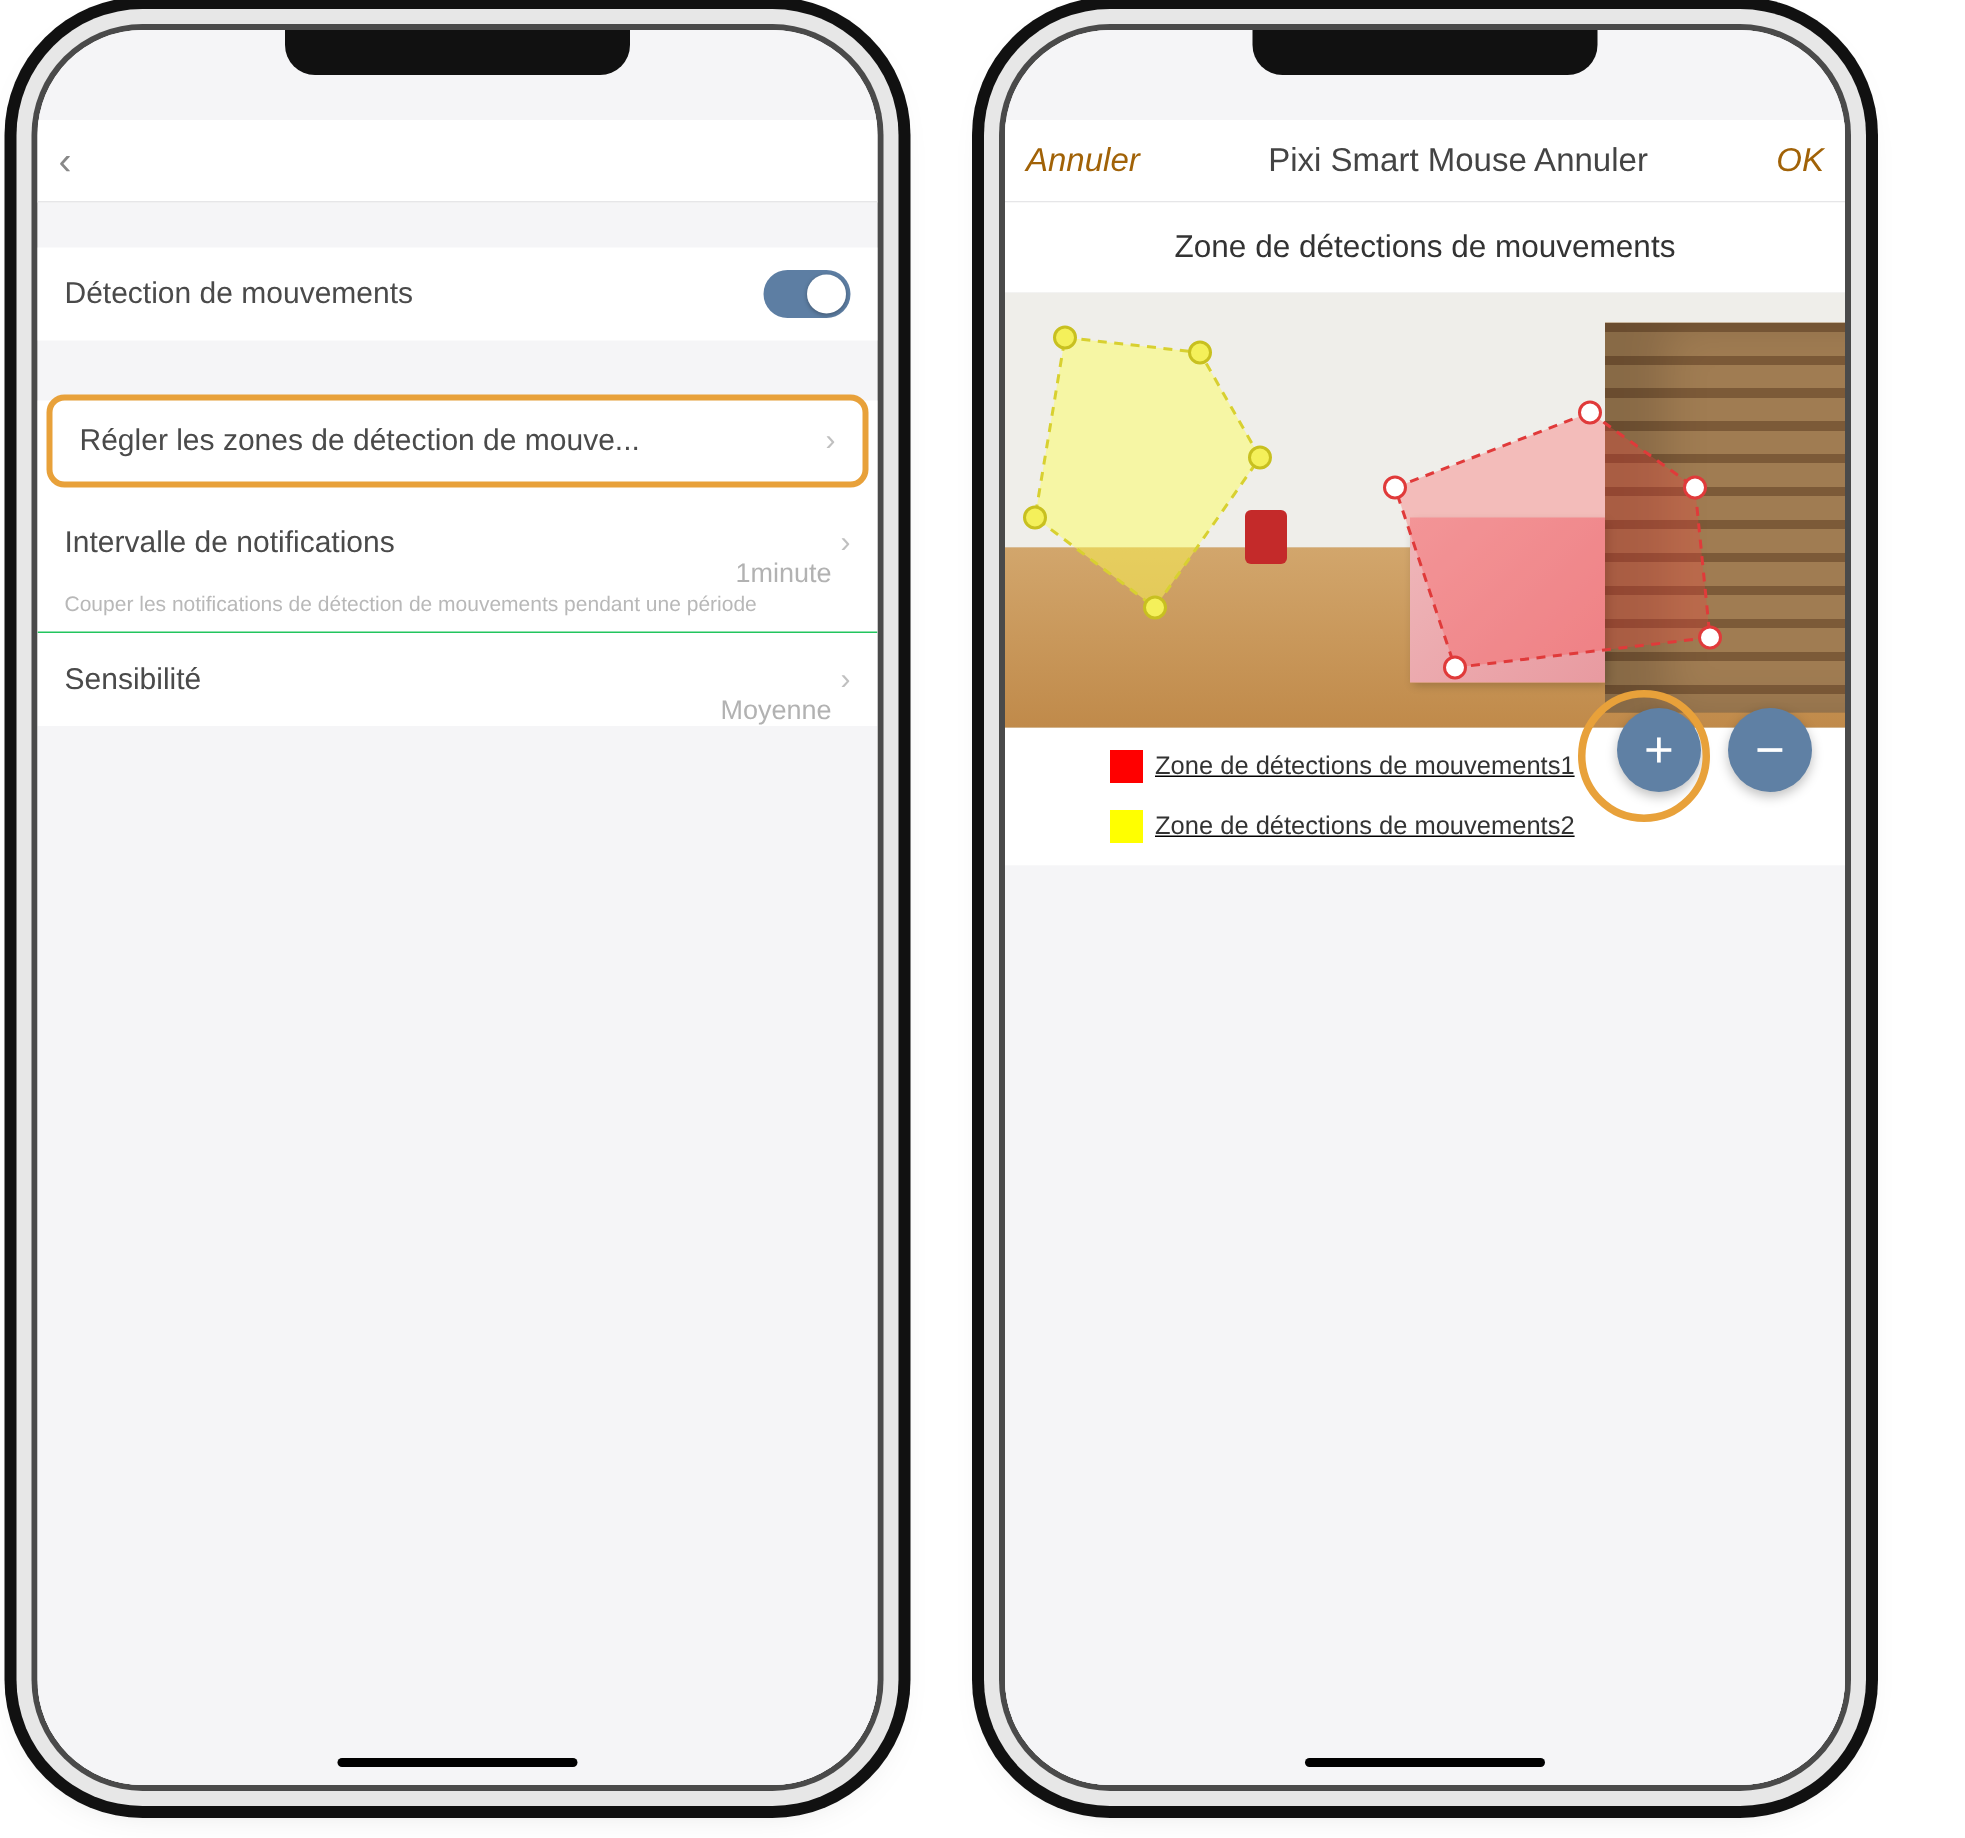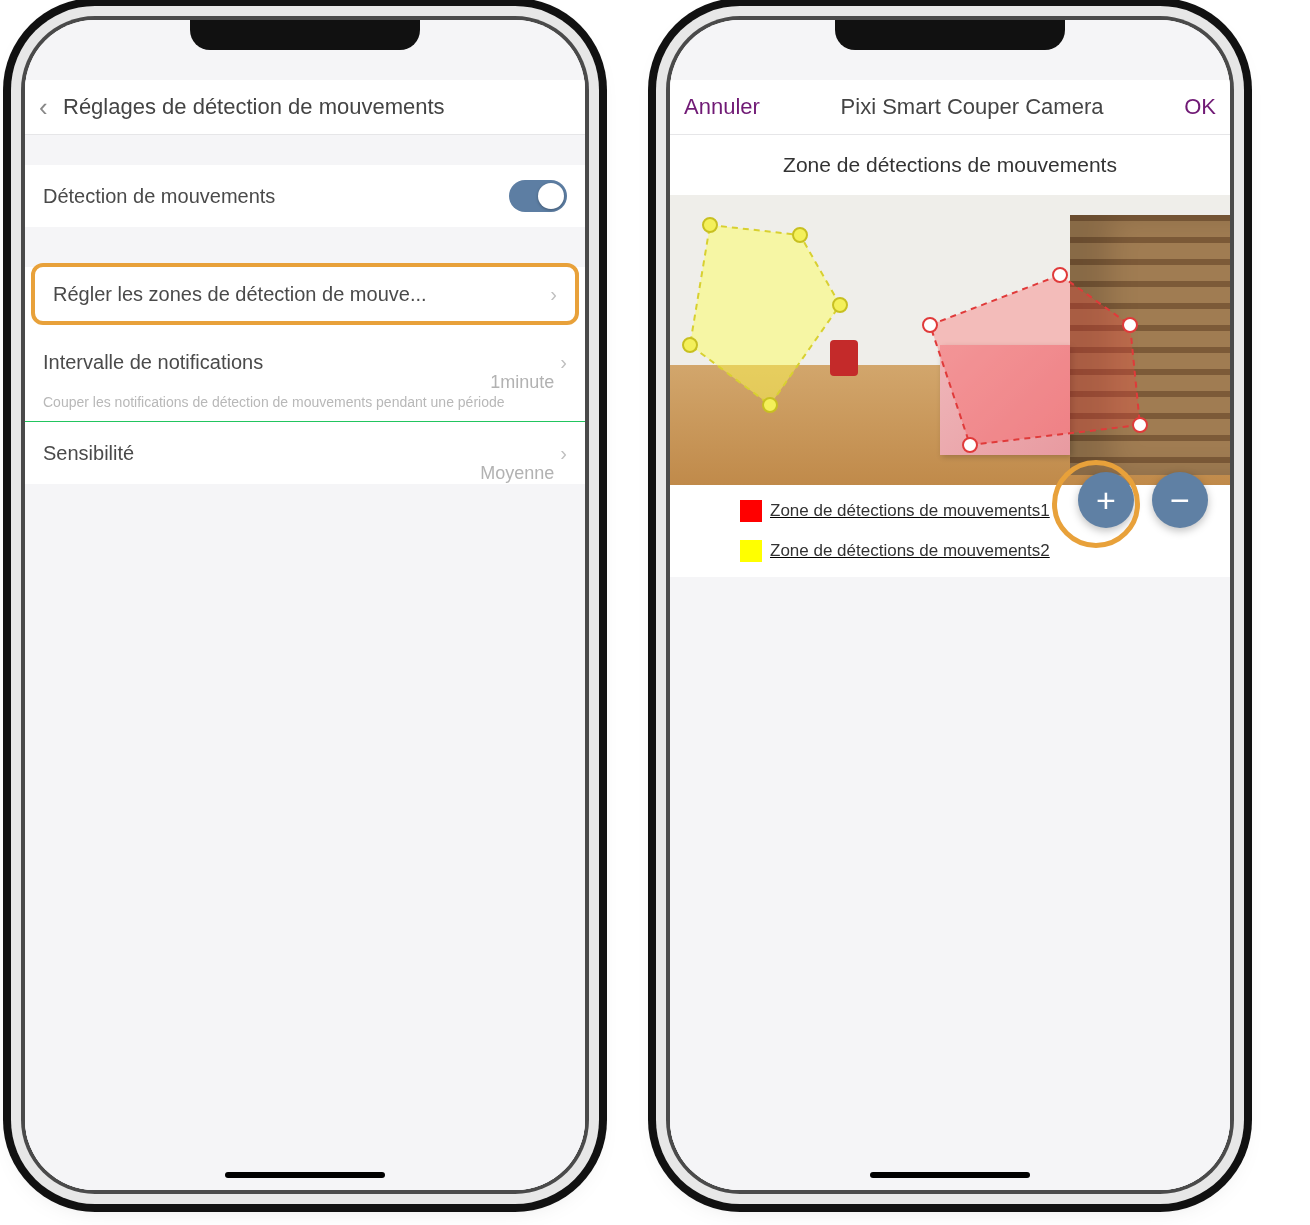--- a/index.html
+++ b/index.html
@@ -145,7 +145,6 @@
 
     <div class="hdr">
       <span class="back">‹</span>
-      <span class="title">Réglages de détection de mouvements</span>
     </div>
 
     <div class="sect">

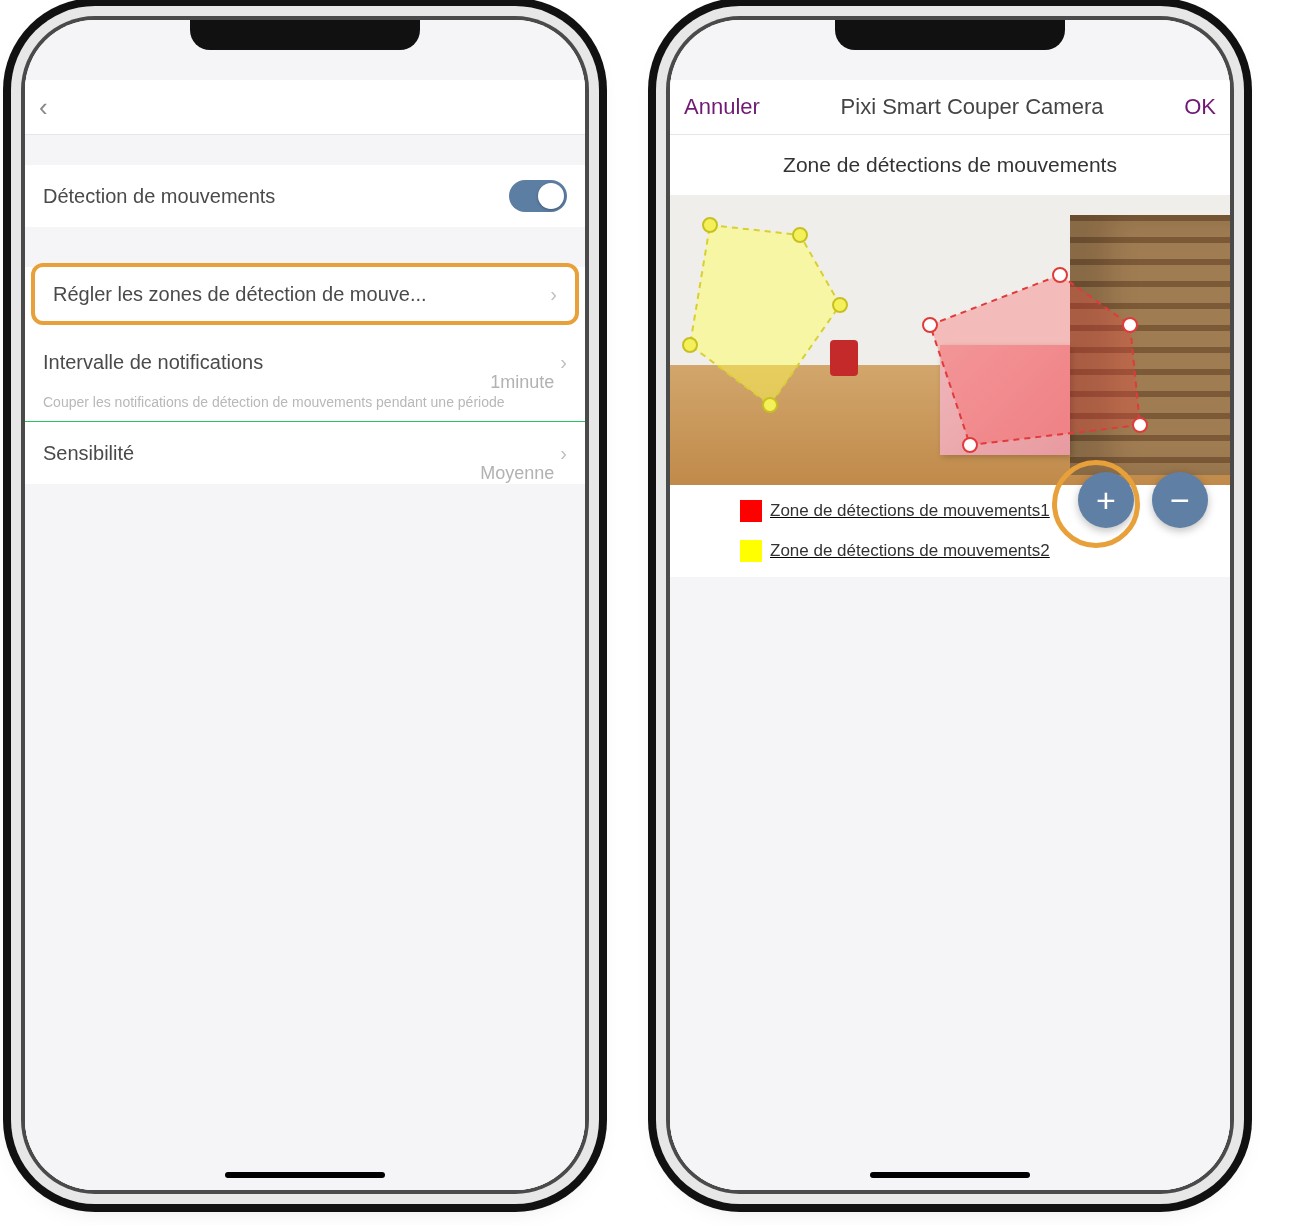--- a/index.html
+++ b/index.html
@@ -60,7 +60,7 @@
     width:24px; color:#888; font-size:26px;
   }
   .hdr .title { flex:1; font-size:22px; color:#444; }
-  .hdr .btn { color:#701a75; font-size:22px; }
+  .hdr .btn { color:#a16207; font-size:22px;font-style:italic; }
   .hdr-right { justify-content:space-between; }
 
   

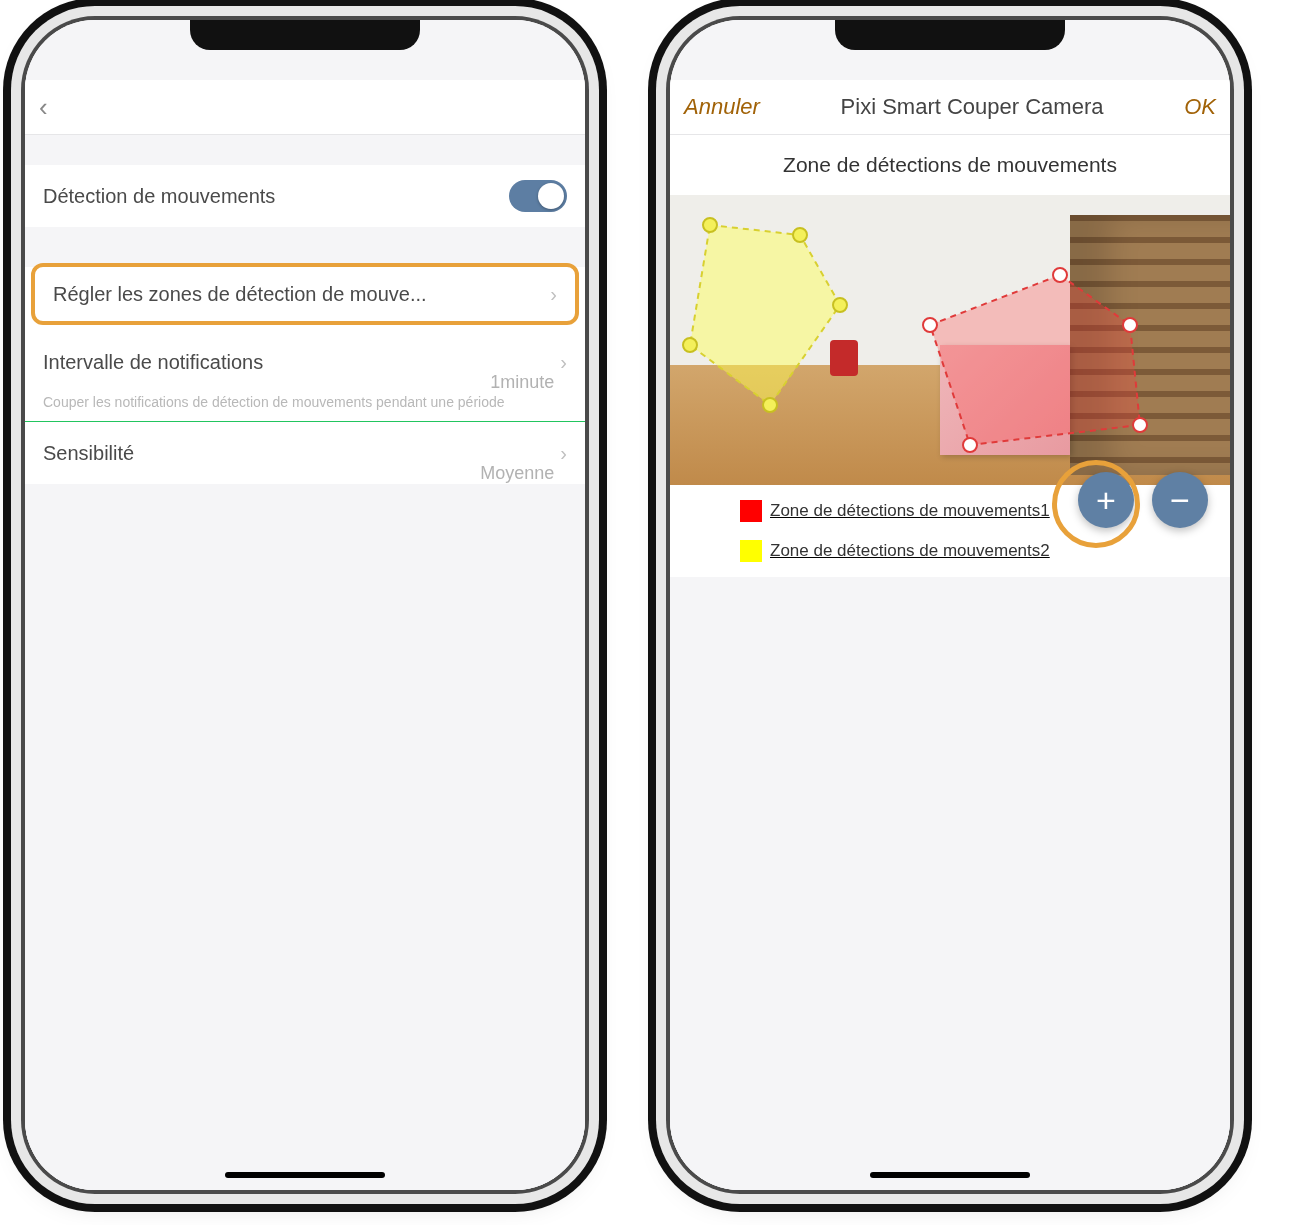--- a/index.html
+++ b/index.html
@@ -187,7 +187,7 @@
 
     <div class="hdr hdr-right">
       <span class="btn">Annuler</span>
-      <span class="title" style="text-align:center;flex:0 1 auto;">Pixi Smart Couper Camera</span>
+      <span class="title" style="text-align:center;flex:0 1 auto;">Pixi Smart Mouse Annuler</span>
       <span class="btn">OK</span>
     </div>
 

